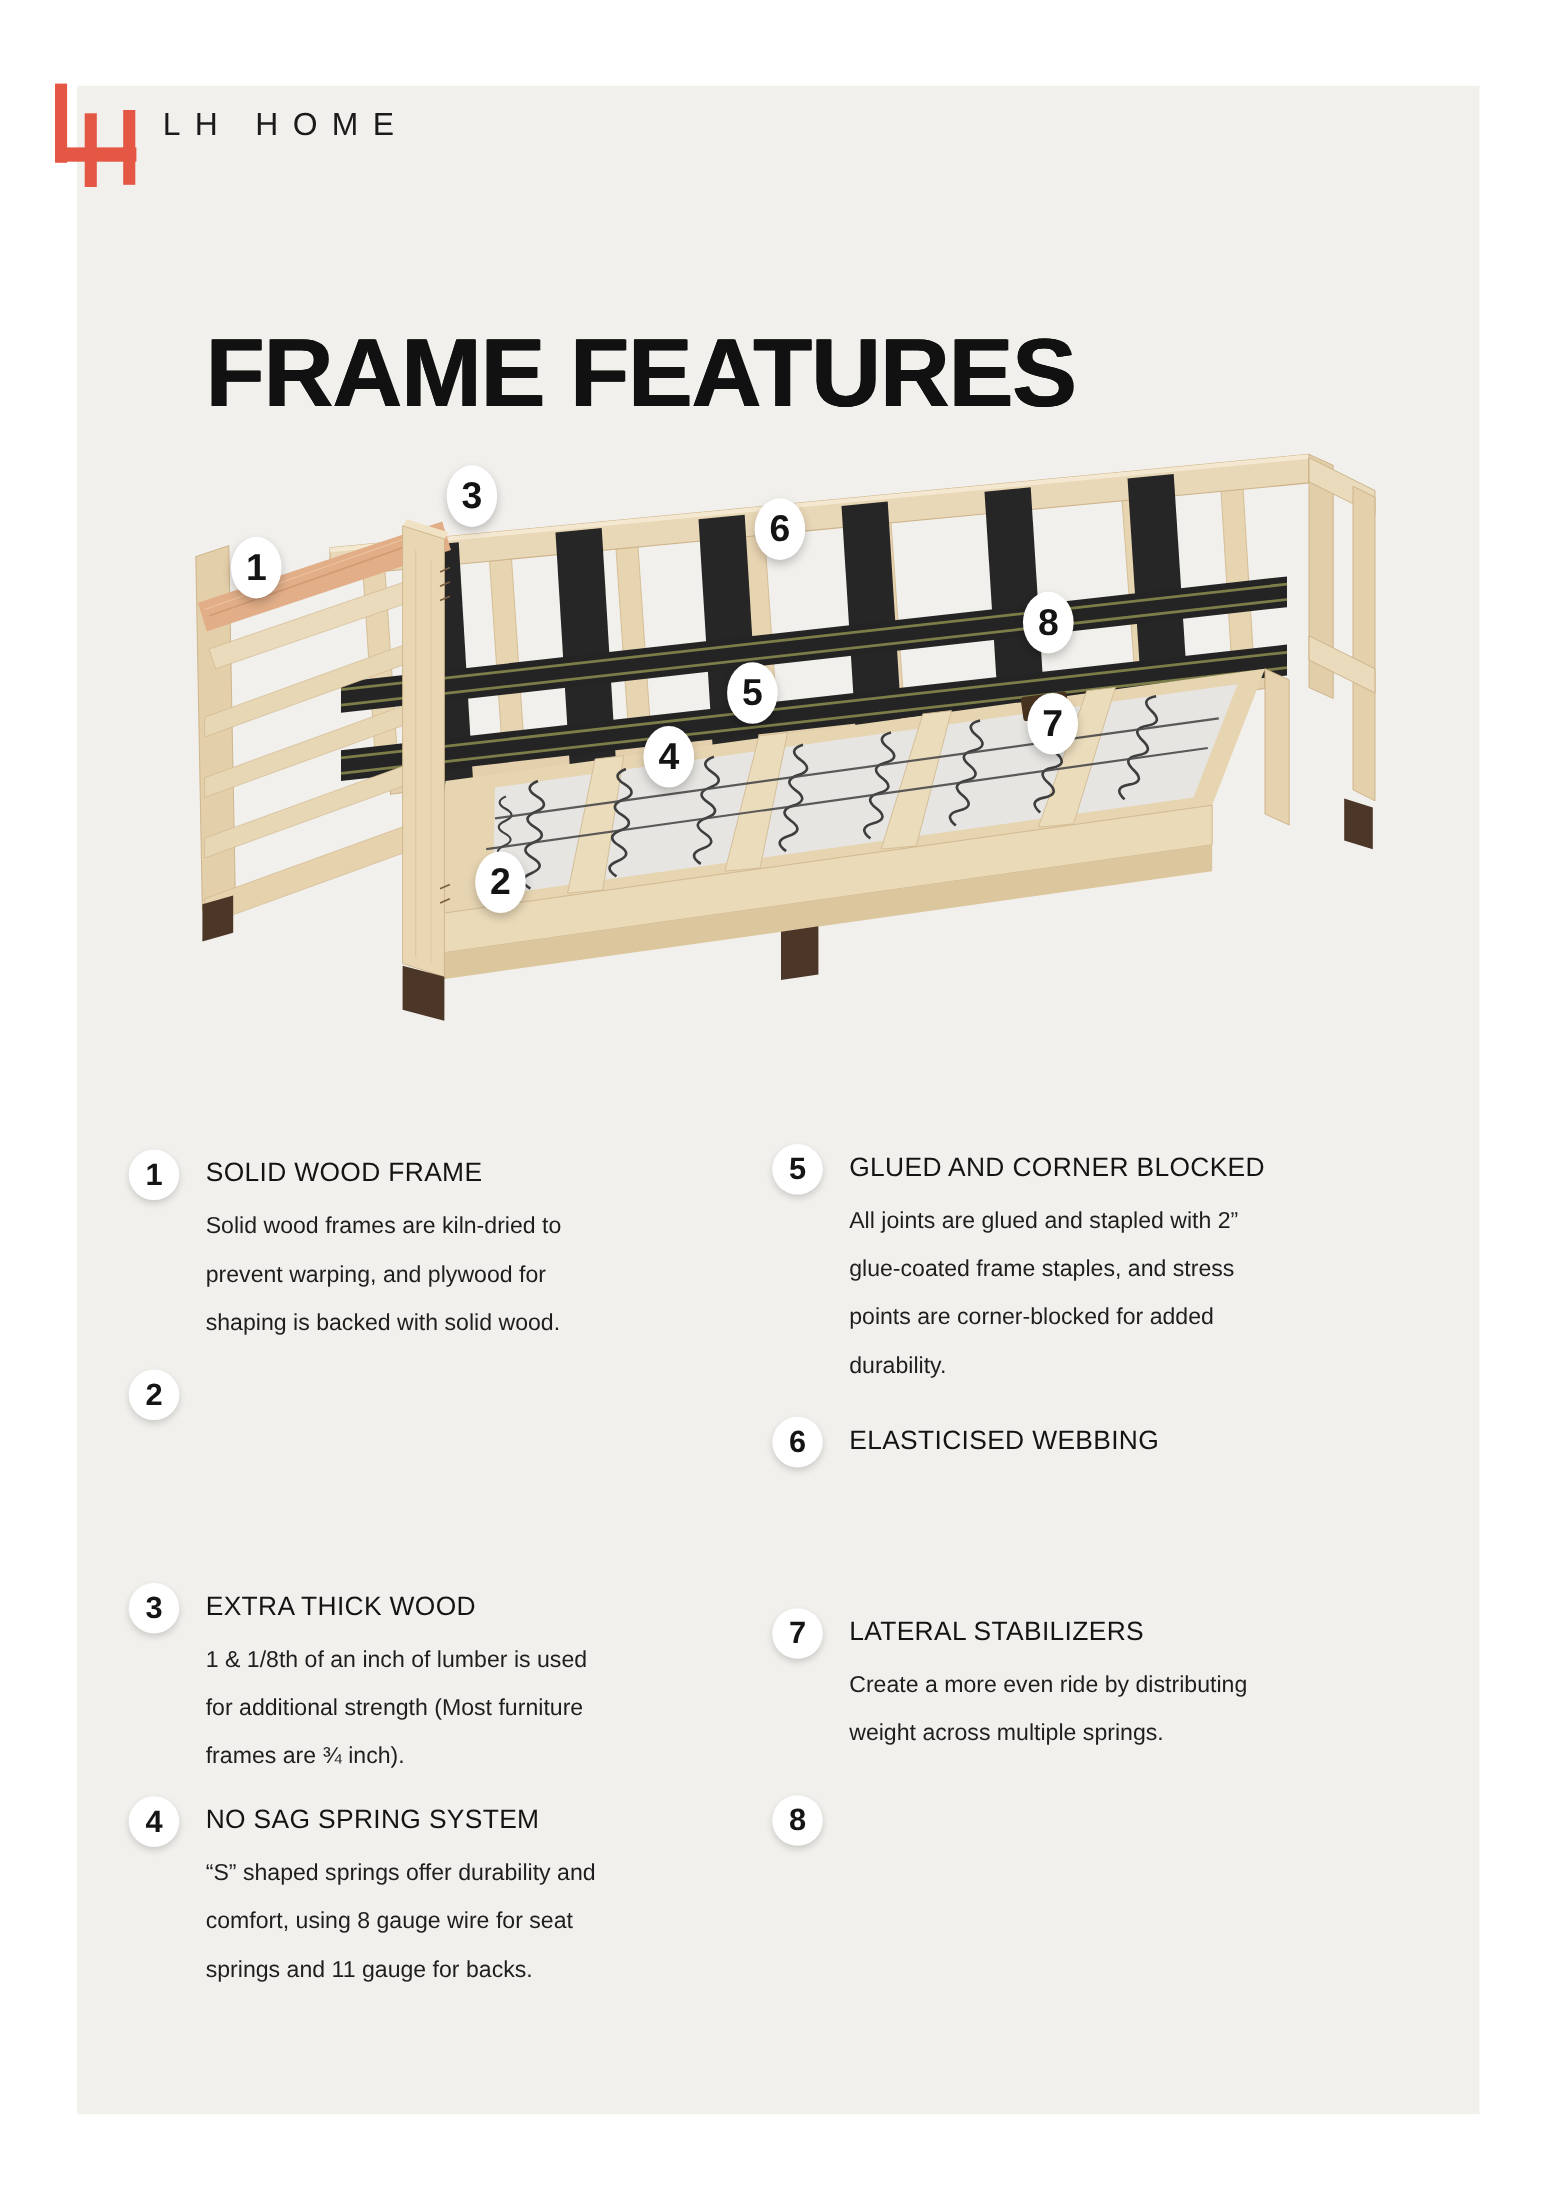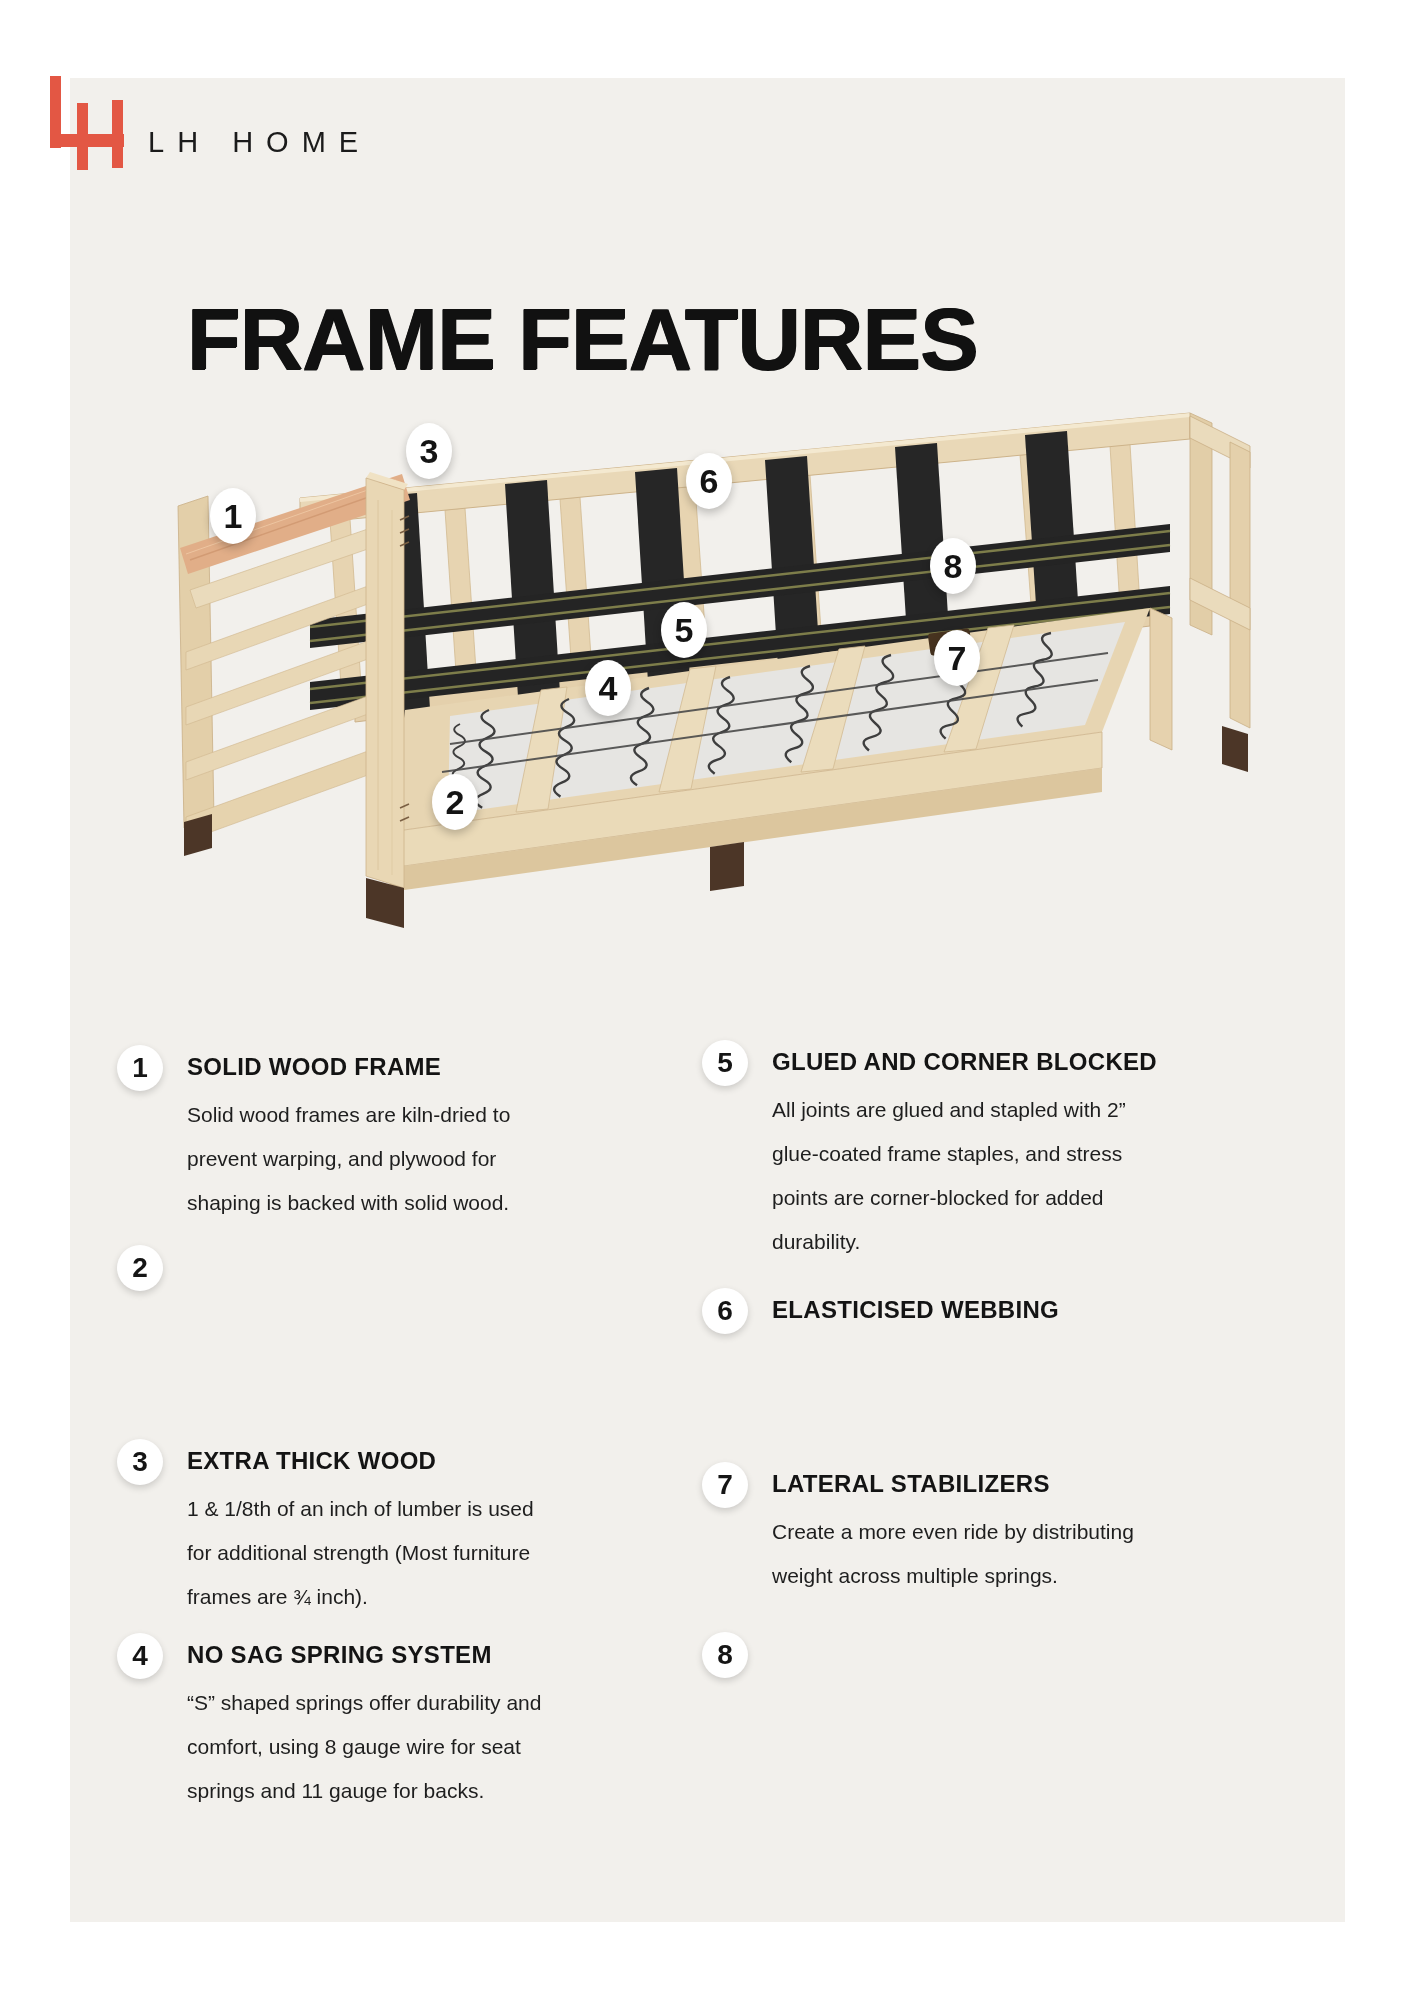--- a/index.html
+++ b/index.html
@@ -9,7 +9,7 @@
 
   
   .logo-mark{position:absolute;left:48px;top:74px;width:78px;height:100px;}
-  .logo-text{position:absolute;left:148px;top:126px;font-size:29px;font-weight:400;
+  .logo-text{position:absolute;left:148px;top:98px;font-size:29px;font-weight:400;
              letter-spacing:13px;color:#1b1b1b;white-space:nowrap;}
 
   

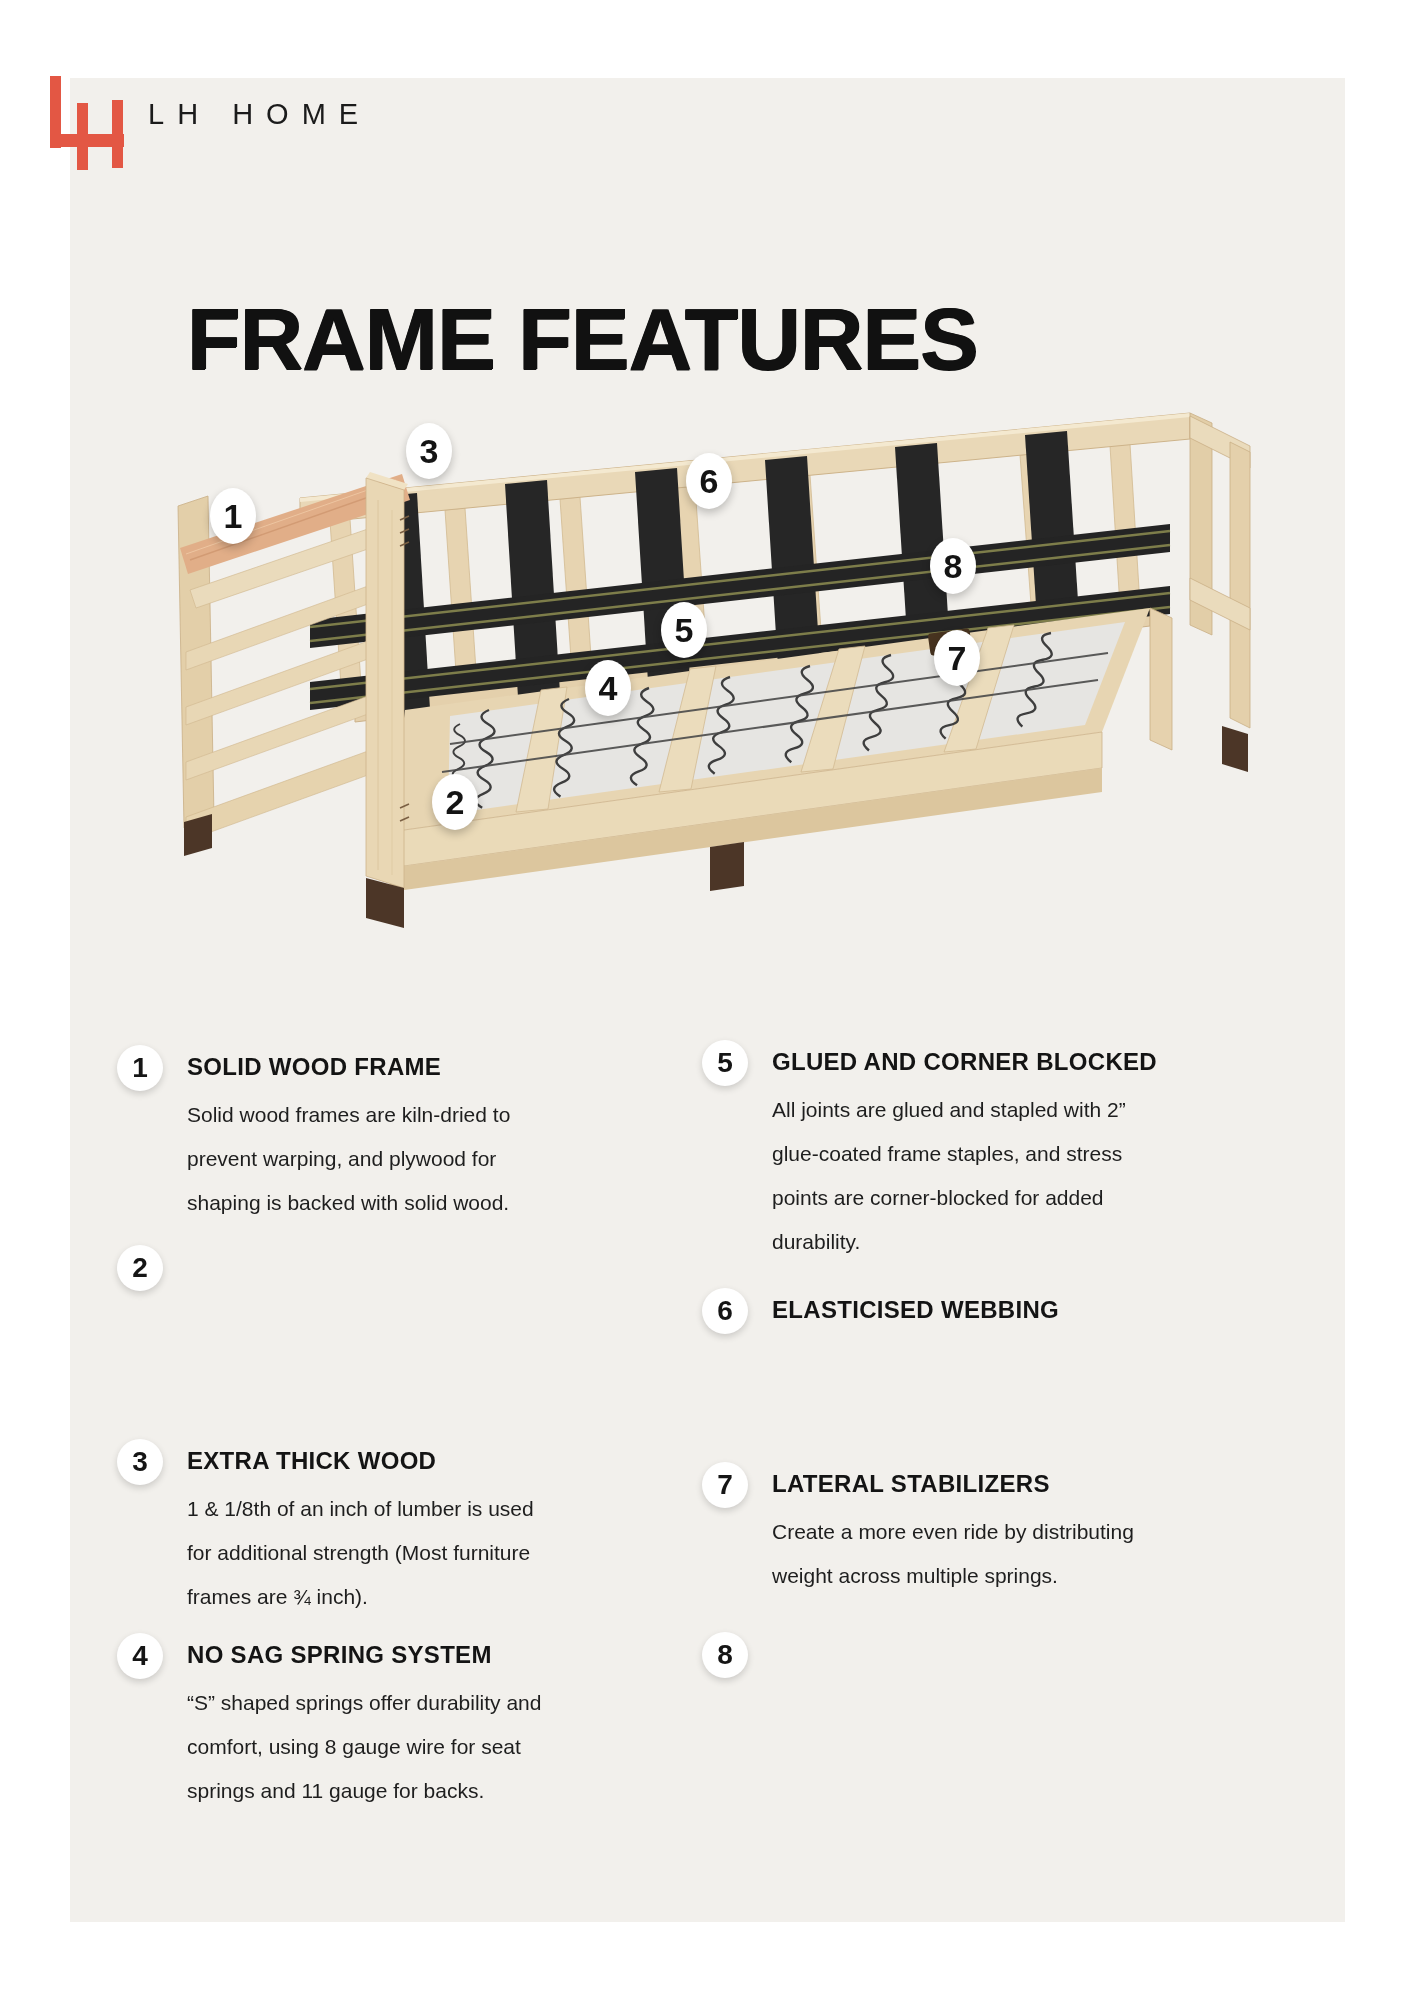--- a/index.html
+++ b/index.html
@@ -29,7 +29,7 @@
         box-shadow:0 3px 7px rgba(0,0,0,.16);text-align:center;line-height:46px;
         font-size:28px;font-weight:700;color:#151515;}
   .fbody{margin-left:70px;padding-top:7px;}
-  .fbody h3{margin:0;font-size:24px;line-height:30px;font-weight:700;letter-spacing:.3px;color:#141414;}
+  .fbody h3{margin:0;font-size:24px;line-height:30px;font-weight:400;letter-spacing:.3px;color:#141414;}
   .fbody p{margin:11px 0 0 0;font-size:21px;line-height:44px;color:#1e1e1e;white-space:pre-line;}
 </style>
 </head>

